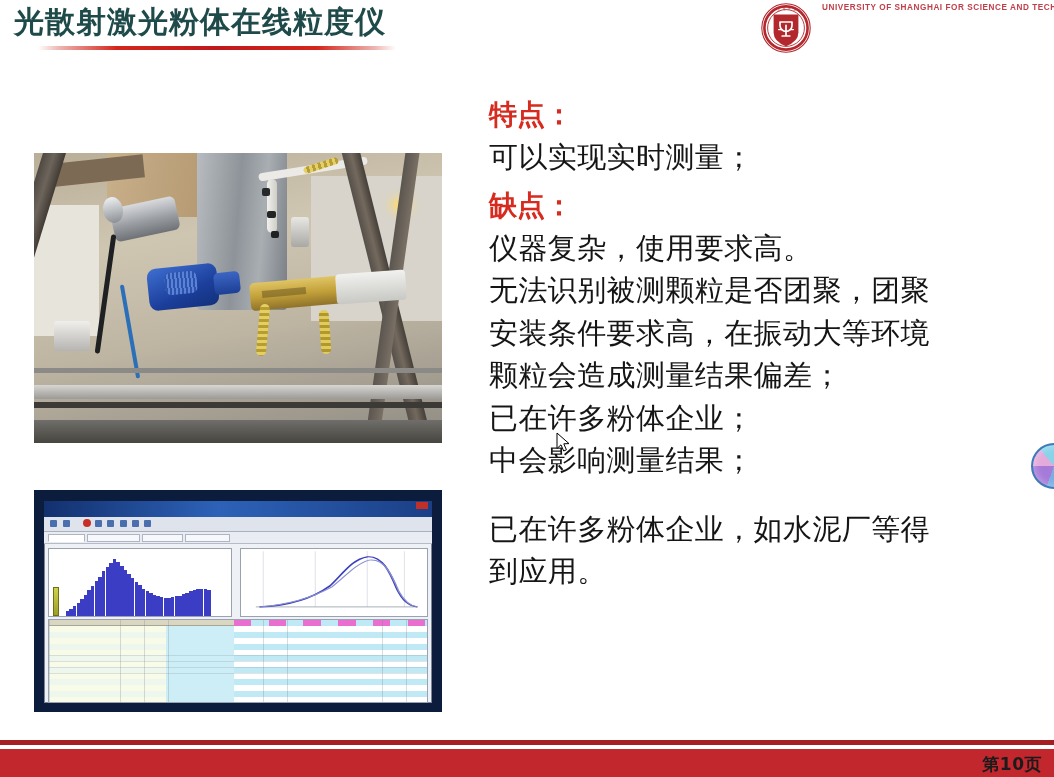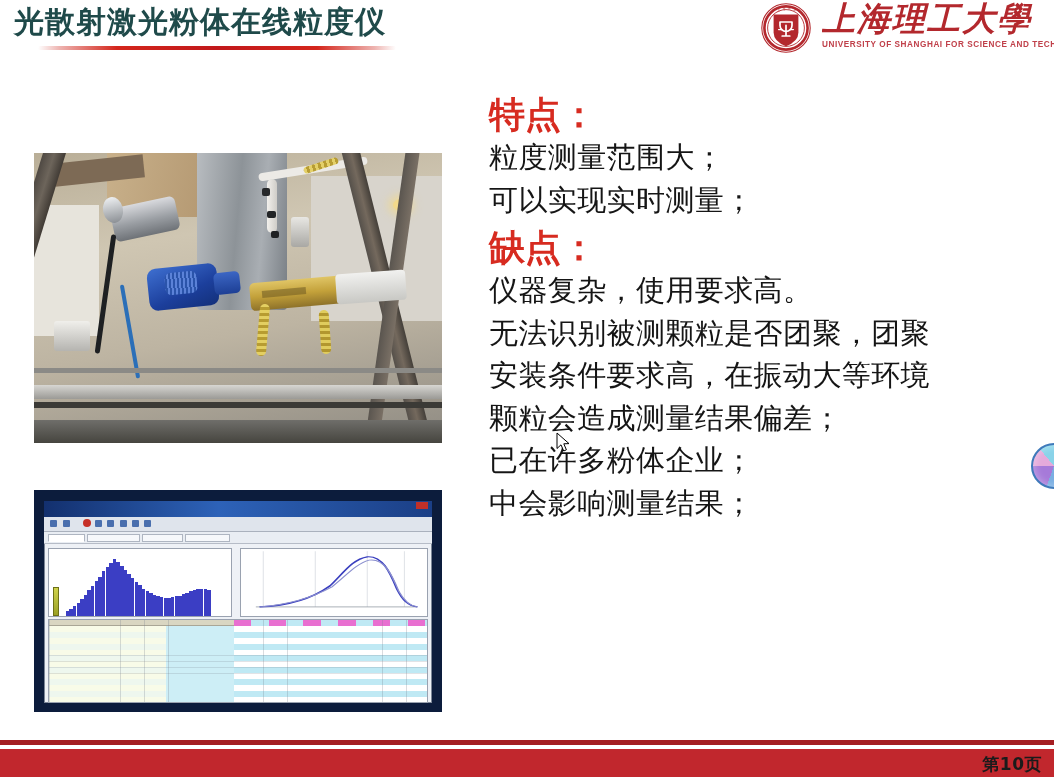--- a/index.html
+++ b/index.html
@@ -316,7 +316,6 @@
       </svg>
     </div>
     <div class="logo-words">
-      <div class="logo-cn">上海理工大學</div>
       <div class="logo-en">UNIVERSITY OF SHANGHAI FOR SCIENCE AND TECHNOLO</div>
     </div>
   </div>

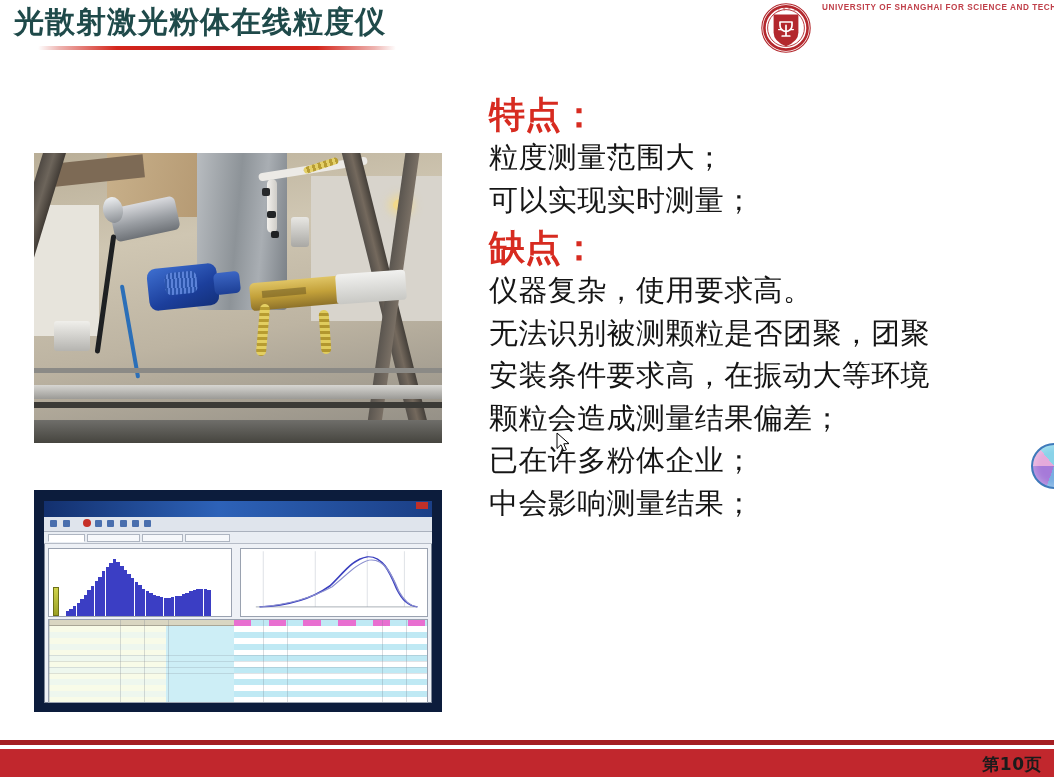--- a/index.html
+++ b/index.html
@@ -215,7 +215,7 @@
   .heading{
     font-family:"DejaVu Sans","Liberation Sans",sans-serif;
     font-weight:bold;
-    font-size:36px;
+    font-size:28px;
     color:#d72b20;
     line-height:38px;
     margin-bottom:2px;

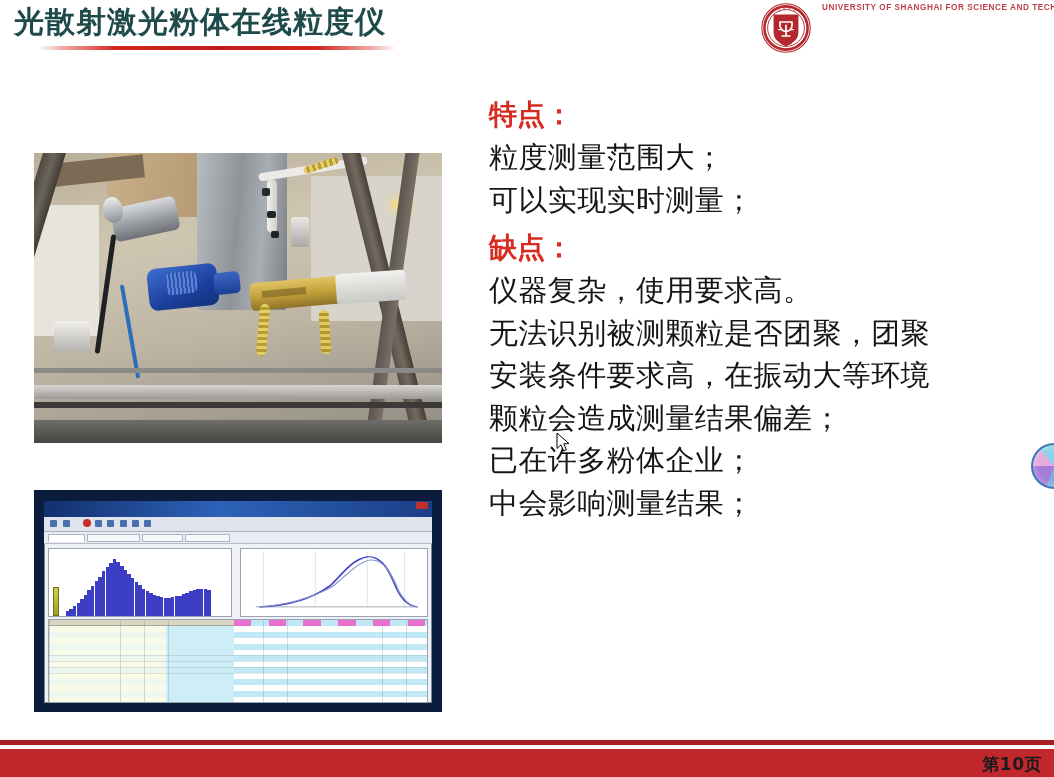--- a/index.html
+++ b/index.html
@@ -454,7 +454,6 @@
 
     <div>
       <div class="heading">特点：</div>
-      <div class="line">粒度测量范围大；</div>
       <div class="line">可以实现实时测量；</div>
     </div>
 

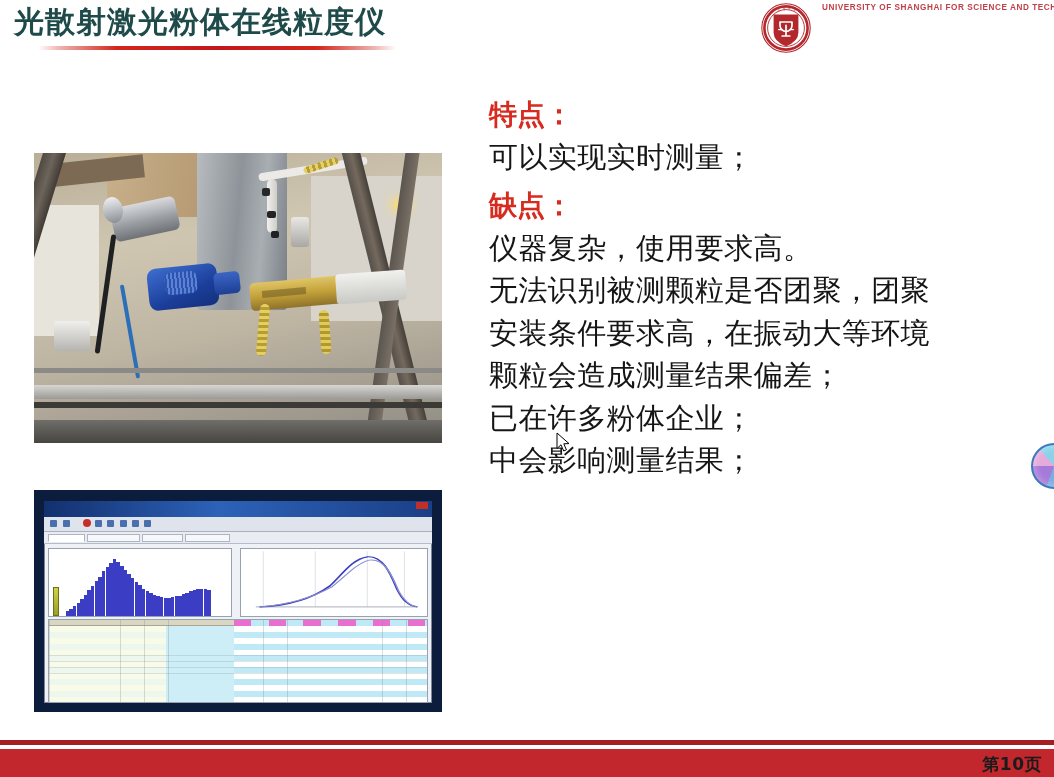--- a/index.html
+++ b/index.html
@@ -471,6 +471,10 @@
 
     <div class="gap-med"></div>
 
+    <div>
+      <div class="line">已在许多粉体企业，如水泥厂等得</div>
+      <div class="line">到应用。</div>
+    </div>
   </div>
 
   <div class="edge-orb"></div>

